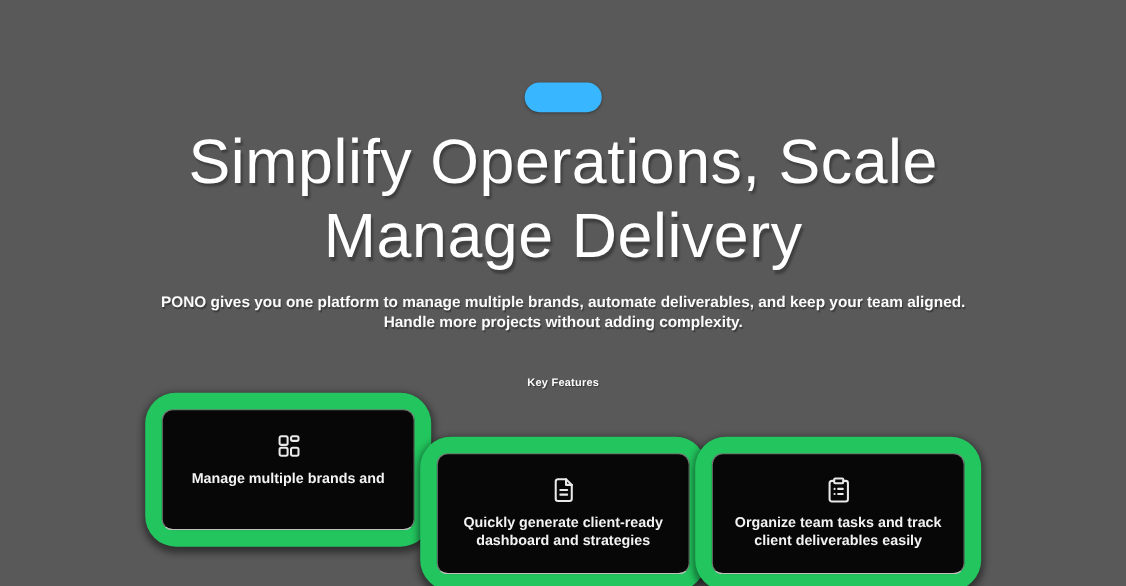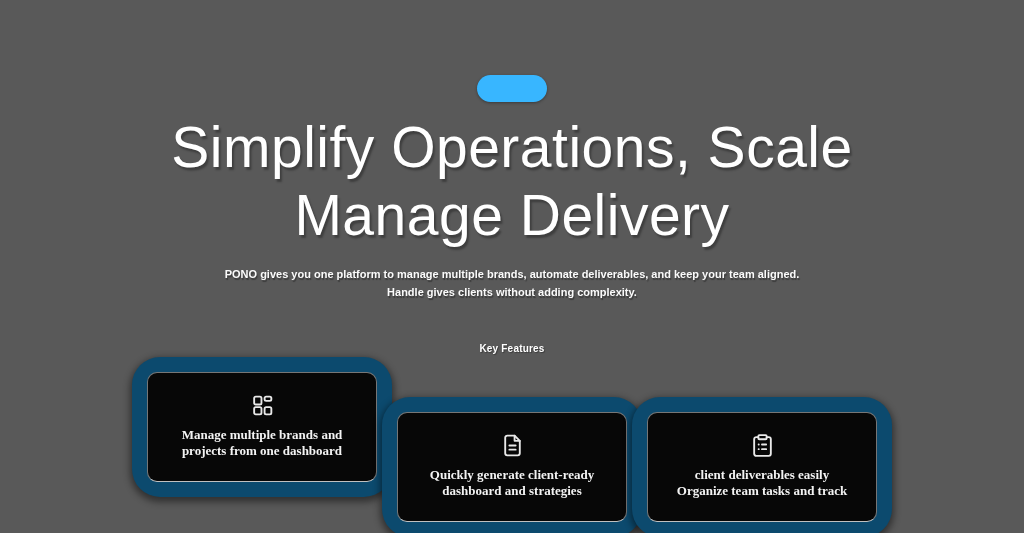--- a/index.html
+++ b/index.html
@@ -40,7 +40,7 @@
   .headline .h-line { display: block; }
   .subtitle {
     margin: 16px auto 0 auto;
-    font-size: 11px;
+    font-size: 14px;
     line-height: 18px;
     font-weight: 600;
     color: #fbfbfb;

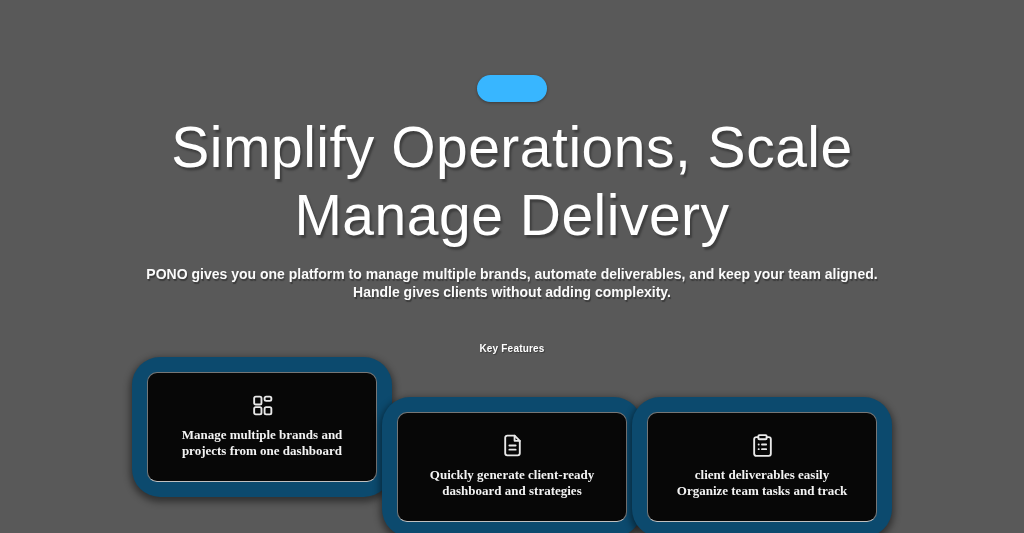--- a/index.html
+++ b/index.html
@@ -124,7 +124,7 @@
 
     <p class="subtitle">
       <span class="s-line">PONO gives you one platform to manage multiple brands, automate deliverables, and keep your team aligned.</span>
-      <span class="s-line">Handle gives clients without adding complexity.</span>
+      <span class="s-line">Handle more projects without adding complexity.</span>
     </p>
 
     <div class="kf-label">Key Features</div>

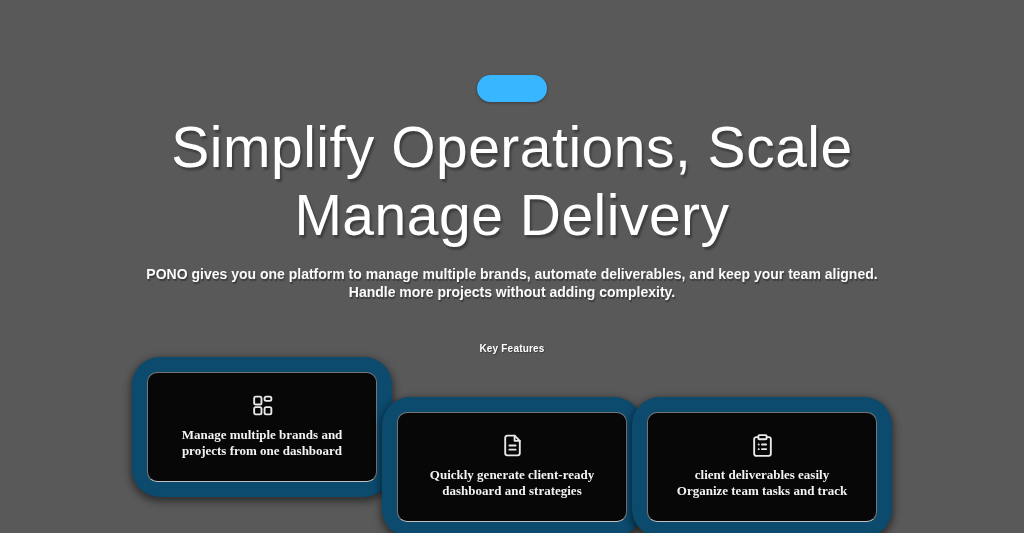--- a/index.html
+++ b/index.html
@@ -63,11 +63,10 @@
     align-items: flex-start;
   }
   .card-blob {
-    background: #0c4a6e;
+    background: #22c55e;
     border-radius: 28px;
     padding: 15px;
     box-shadow: 0 3px 7px 2px rgba(0,0,0,0.45);
-    font-family: Liberation Serif, serif;
   }
   .card-blob + .card-blob {
     margin-left: -10px;

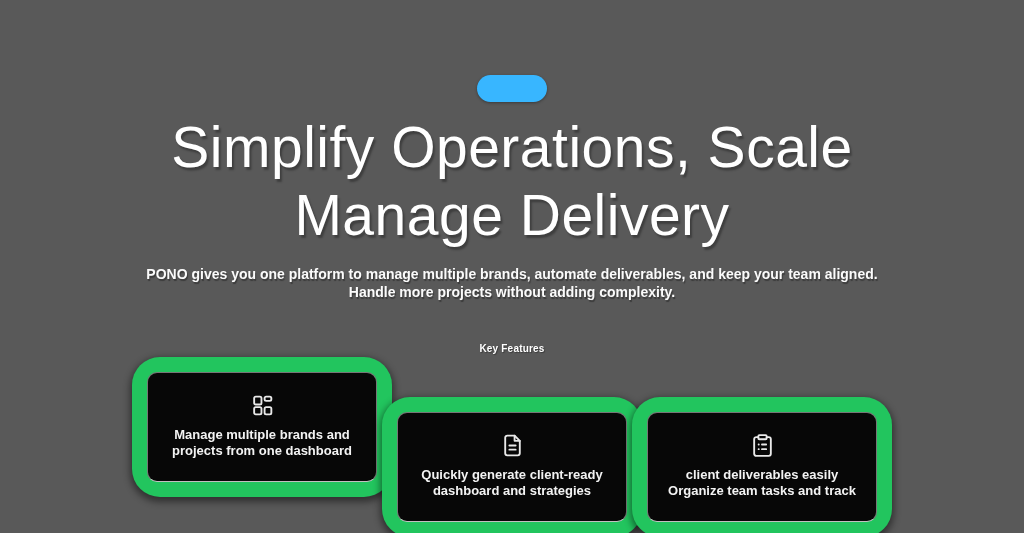--- a/index.html
+++ b/index.html
@@ -142,7 +142,6 @@
           </span>
           <div class="card-text">
             <span class="c-line">Manage multiple brands and</span>
-            <span class="c-line">projects from one dashboard</span>
           </div>
         </div>
       </div>

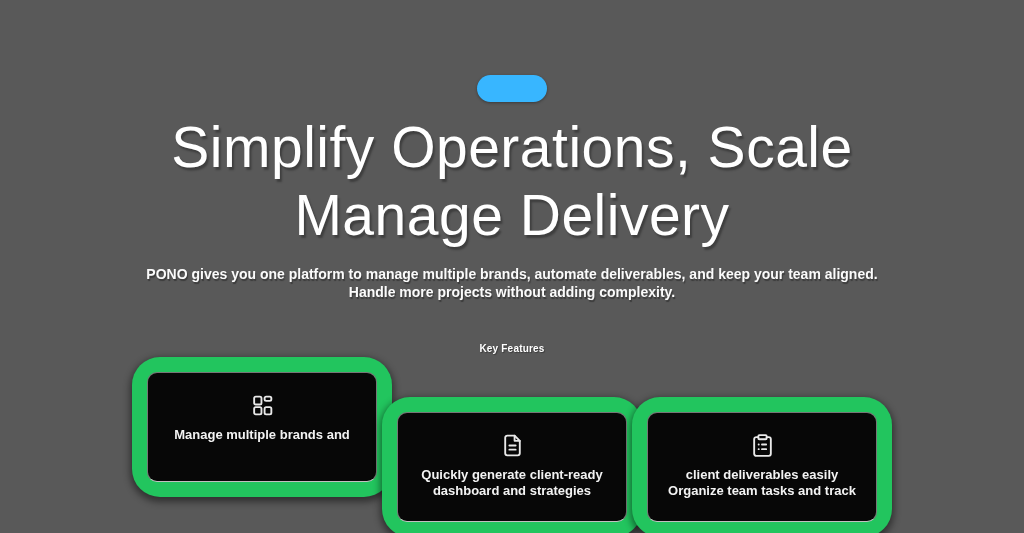--- a/index.html
+++ b/index.html
@@ -176,8 +176,8 @@
             </svg>
           </span>
           <div class="card-text">
+            <span class="c-line">Organize team tasks and track</span>
             <span class="c-line">client deliverables easily</span>
-            <span class="c-line">Organize team tasks and track</span>
           </div>
         </div>
       </div>

